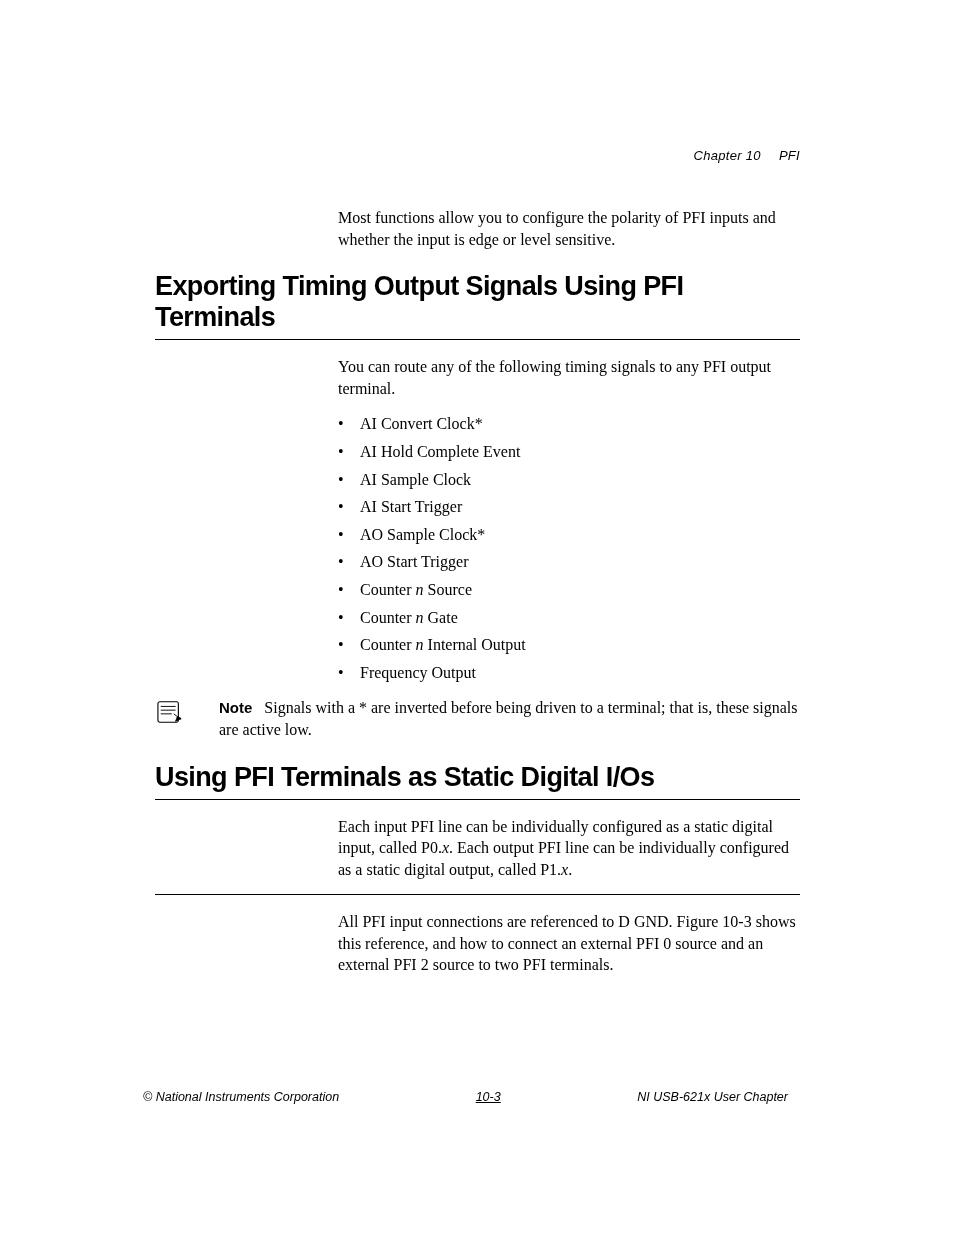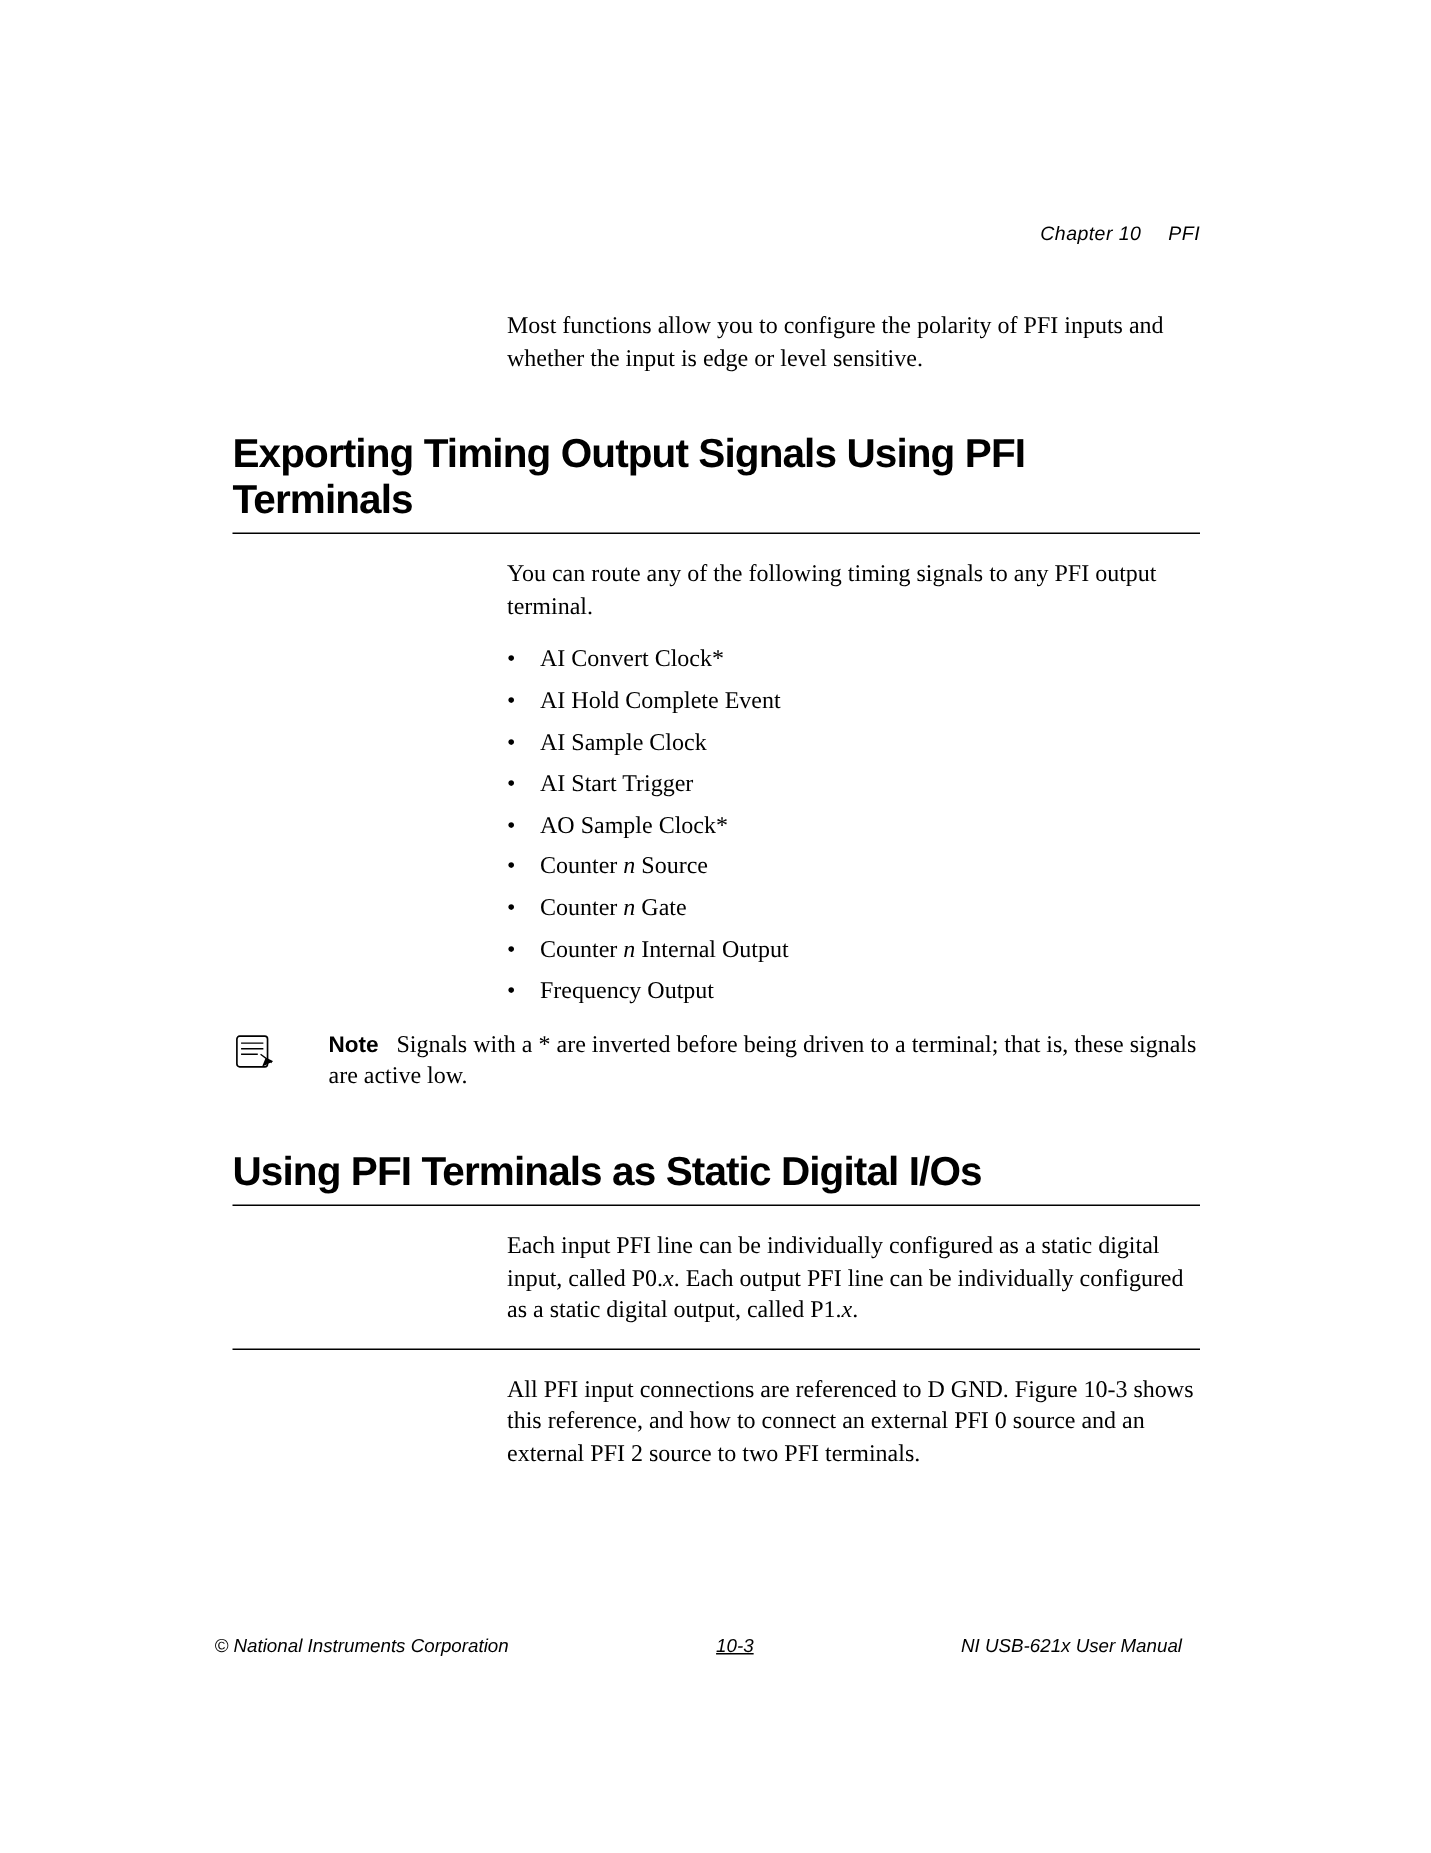--- a/index.html
+++ b/index.html
@@ -37,7 +37,7 @@
     font-weight: bold;
     font-size: 27px;
     letter-spacing: -0.6px;
-    margin-top: 37px;
+    margin-top: 21px;
     margin-bottom: 0;
   }
   .rule {

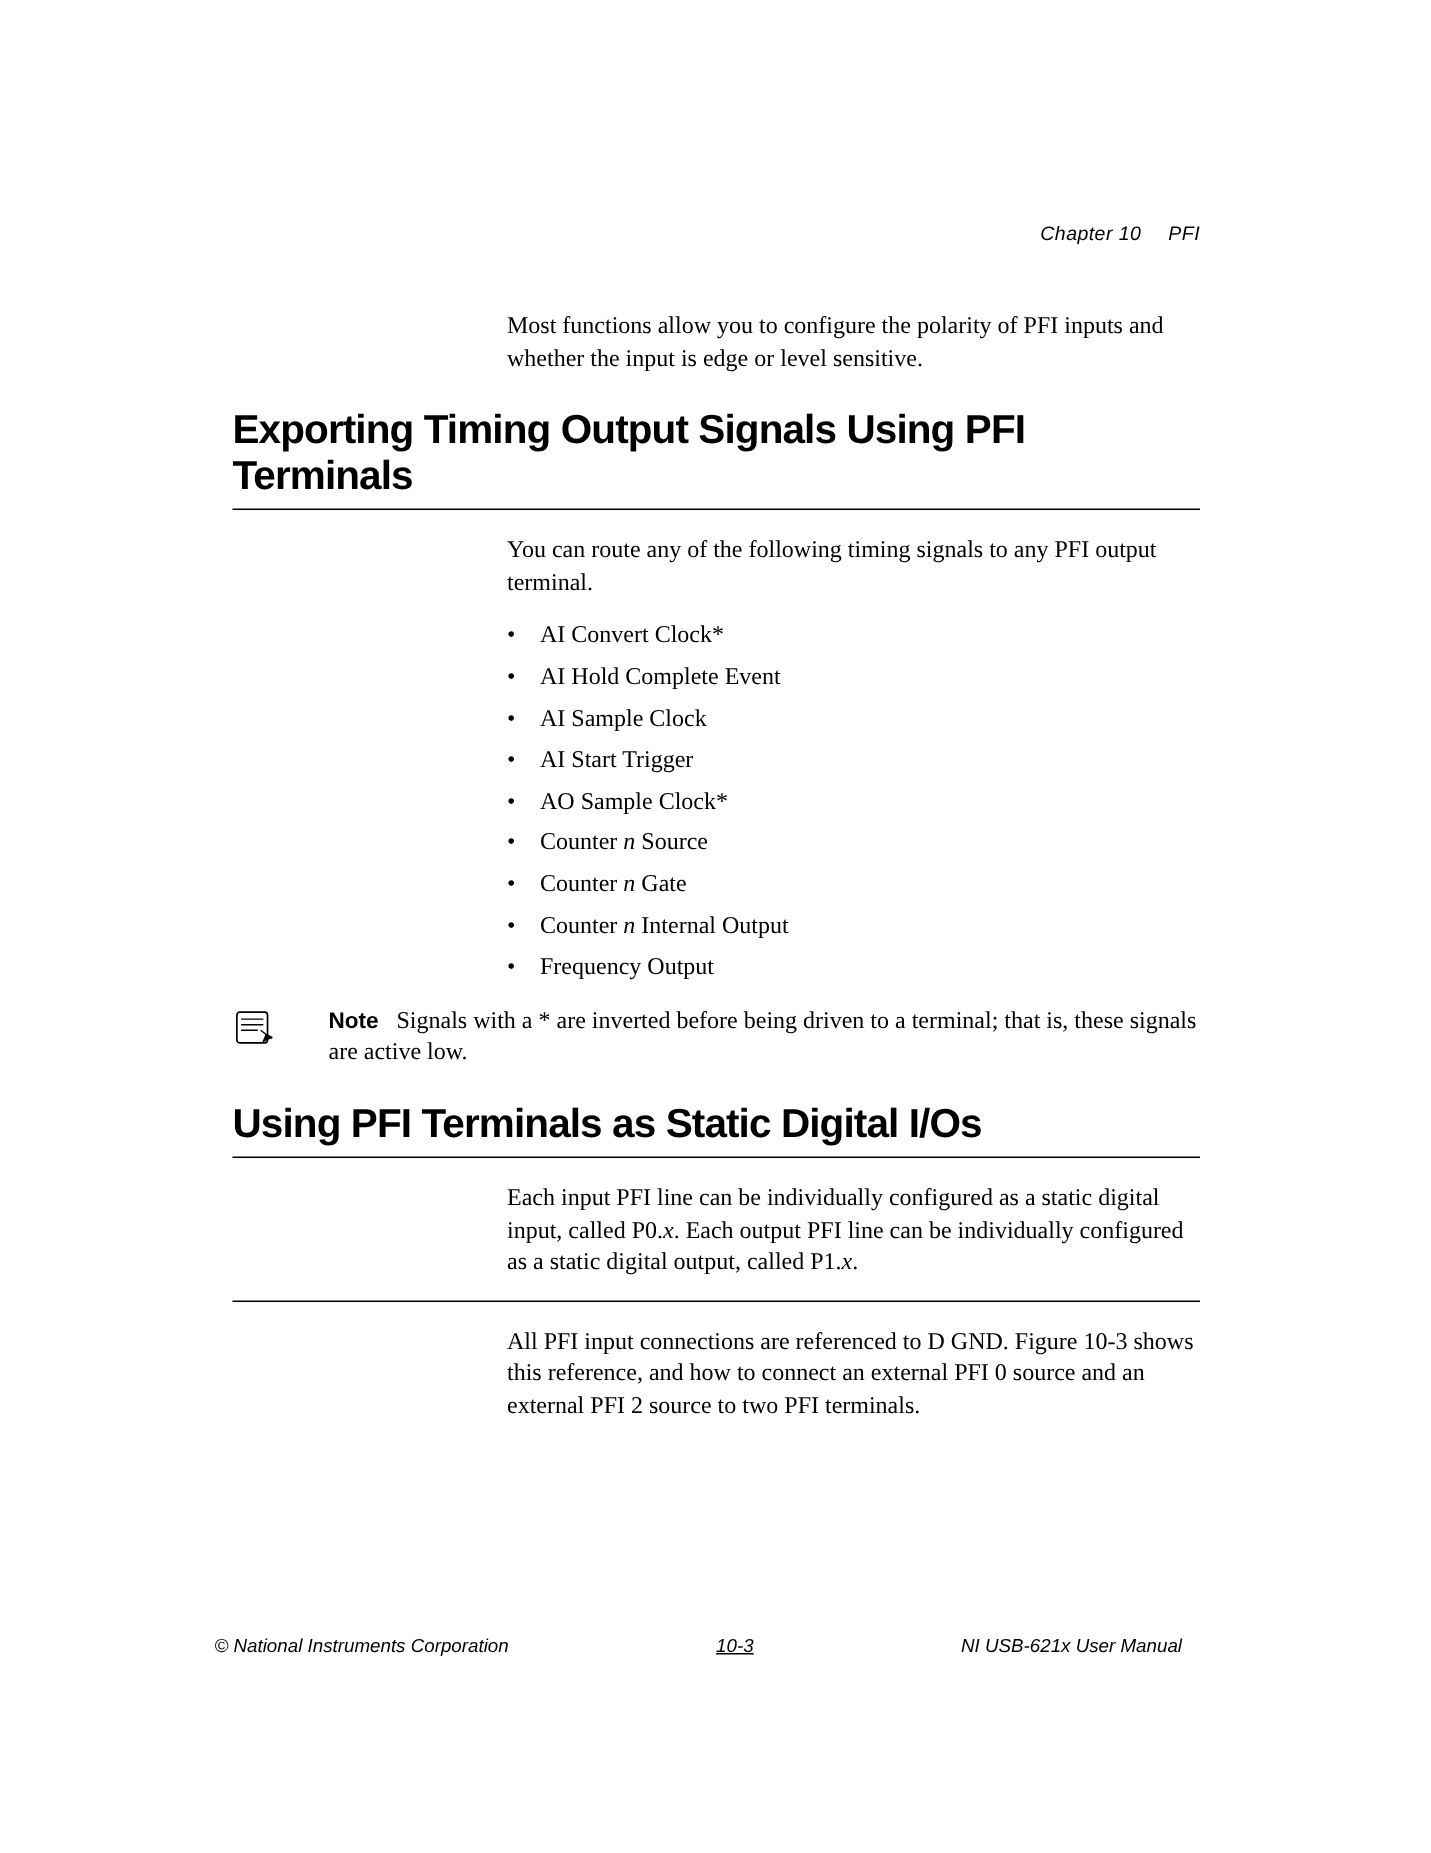--- a/index.html
+++ b/index.html
@@ -122,6 +122,7 @@
       <li>AI Sample Clock</li>
       <li>AI Start Trigger</li>
       <li>AO Sample Clock*</li>
+      <li>AO Start Trigger</li>
       <li><span>Counter </span><span class="ital">n</span><span> Source</span></li>
       <li><span>Counter </span><span class="ital">n</span><span> Gate</span></li>
       <li><span>Counter </span><span class="ital">n</span><span> Internal Output</span></li>

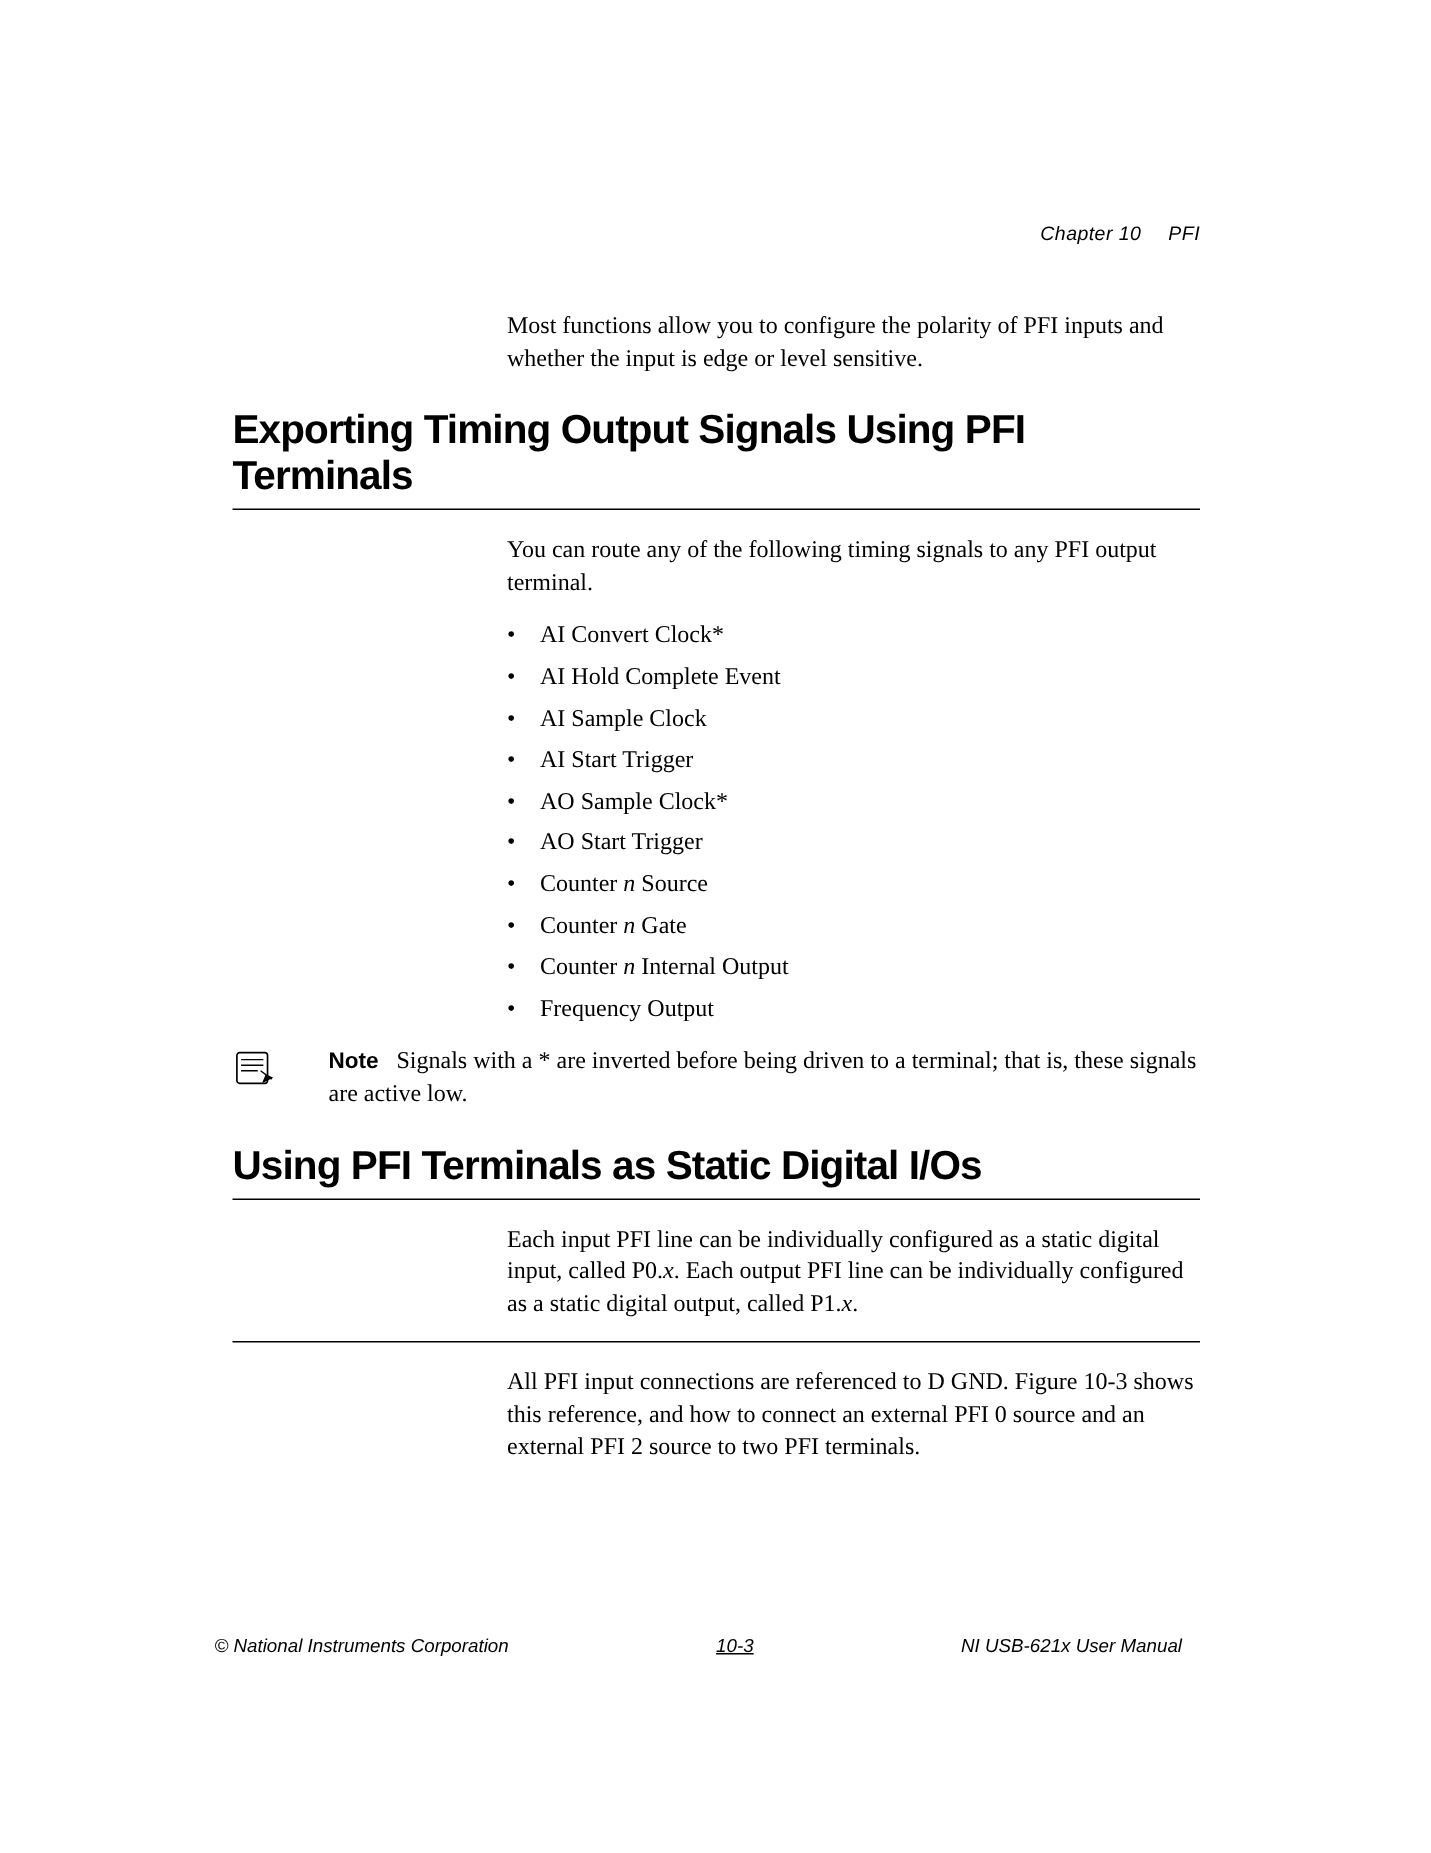--- a/index.html
+++ b/index.html
@@ -160,7 +160,7 @@
 <div class="footer">
   <span>© National Instruments Corporation</span>
   <span class="center">10-3</span>
-  <span>NI USB-621x User Manual</span>
+  <span>NI USB-621x User Chapter</span>
 </div>
 
 </body></html>

